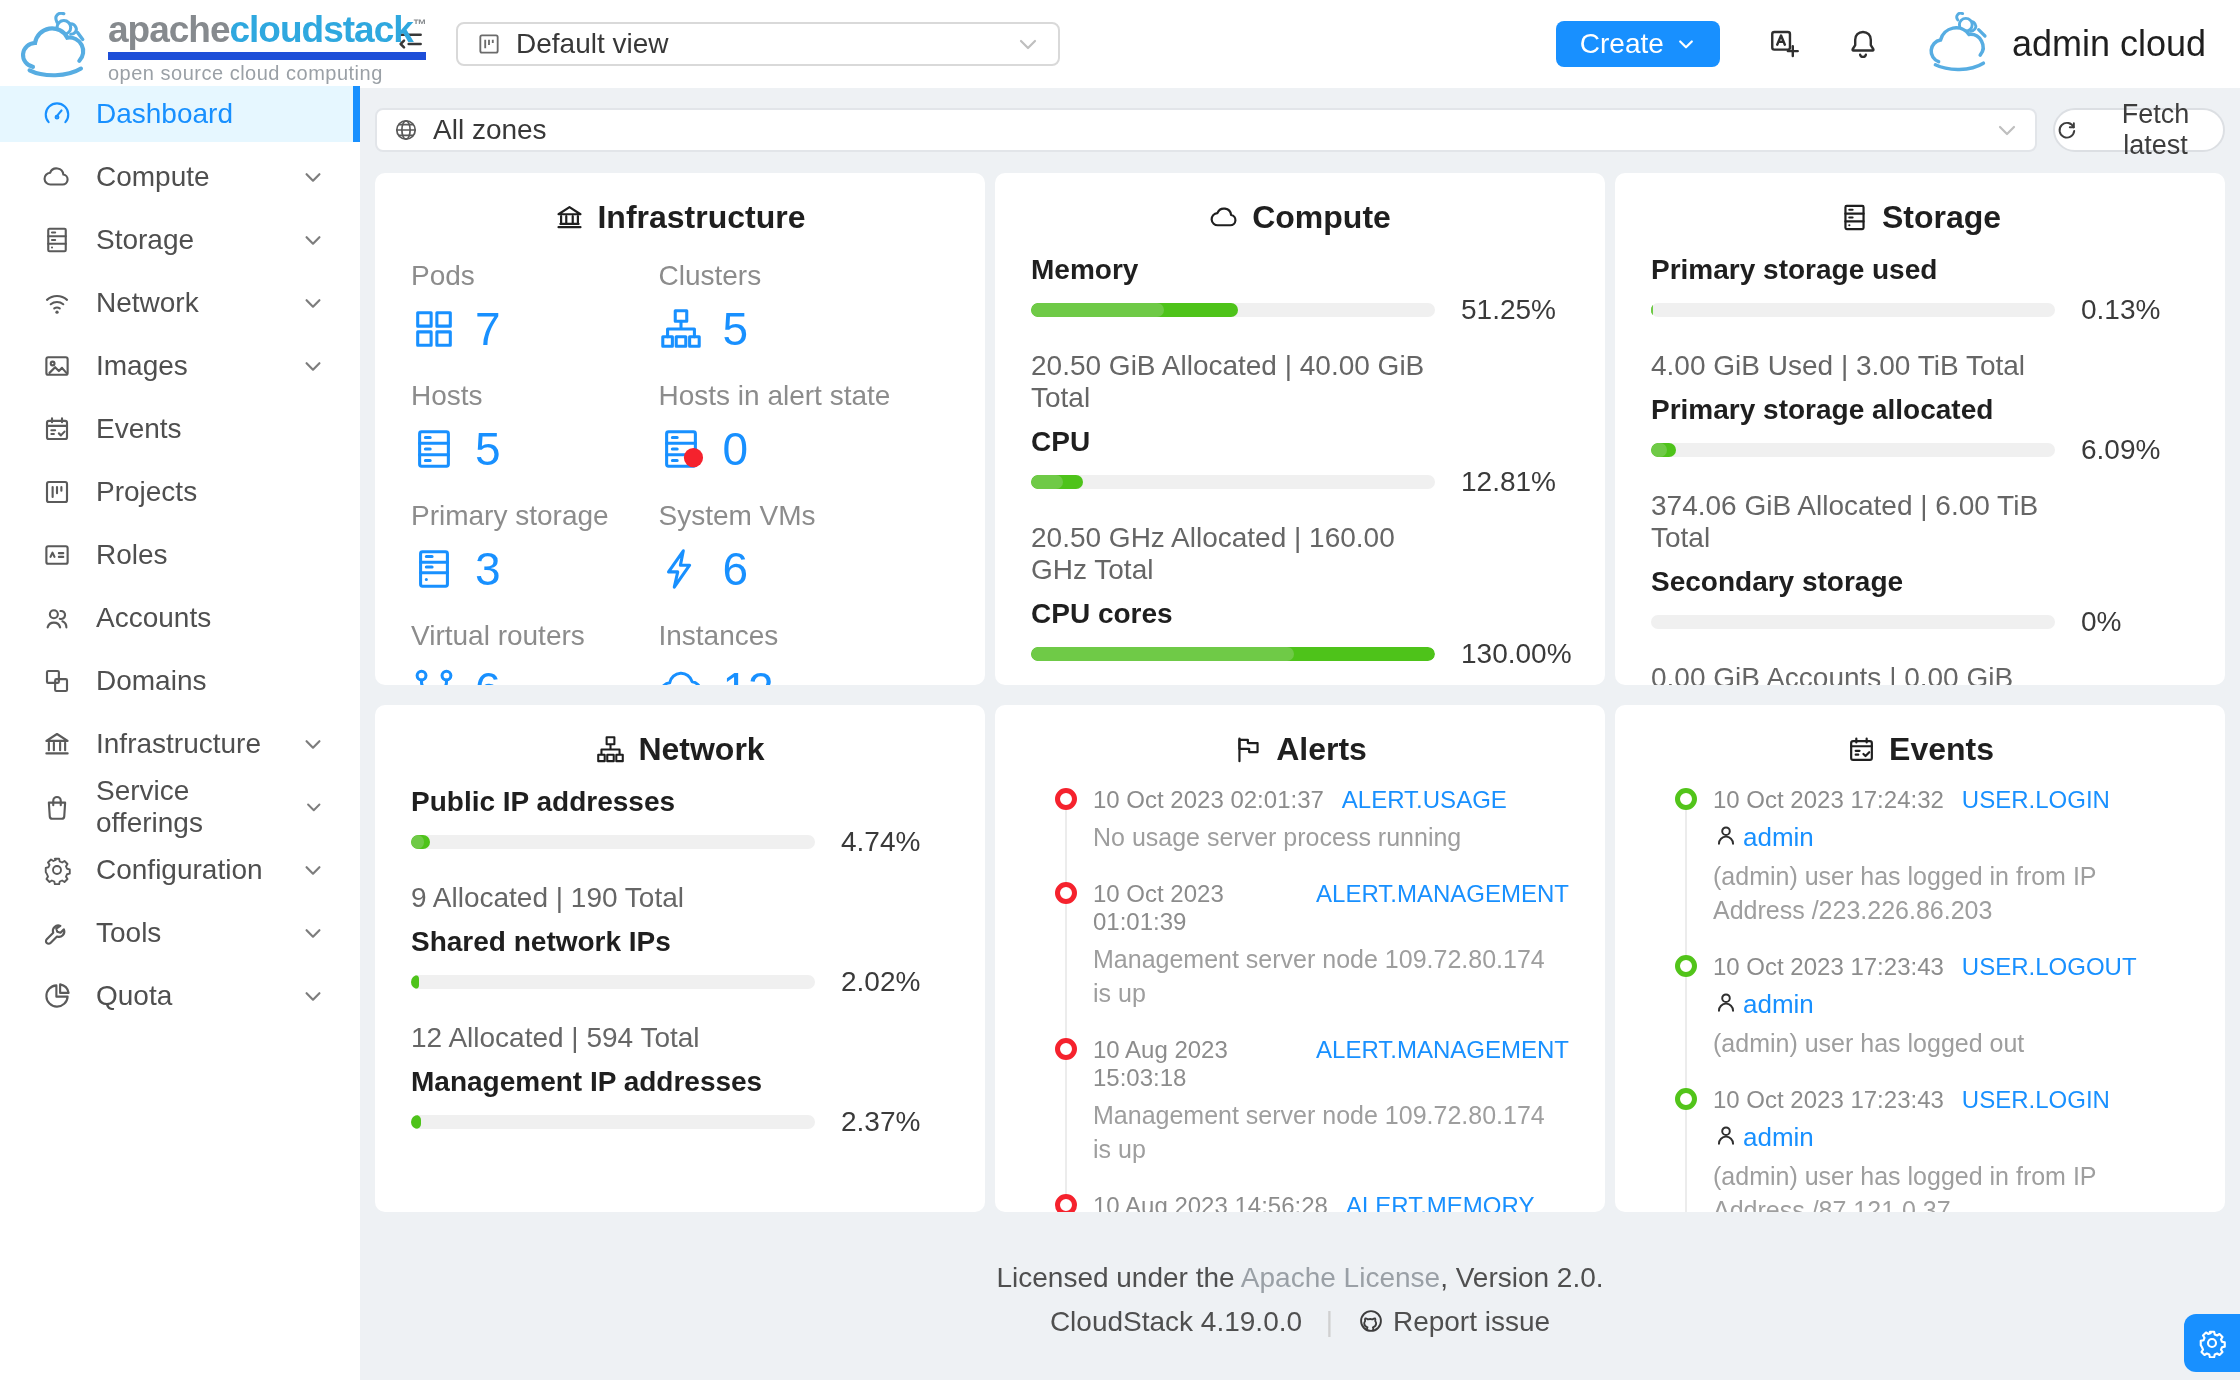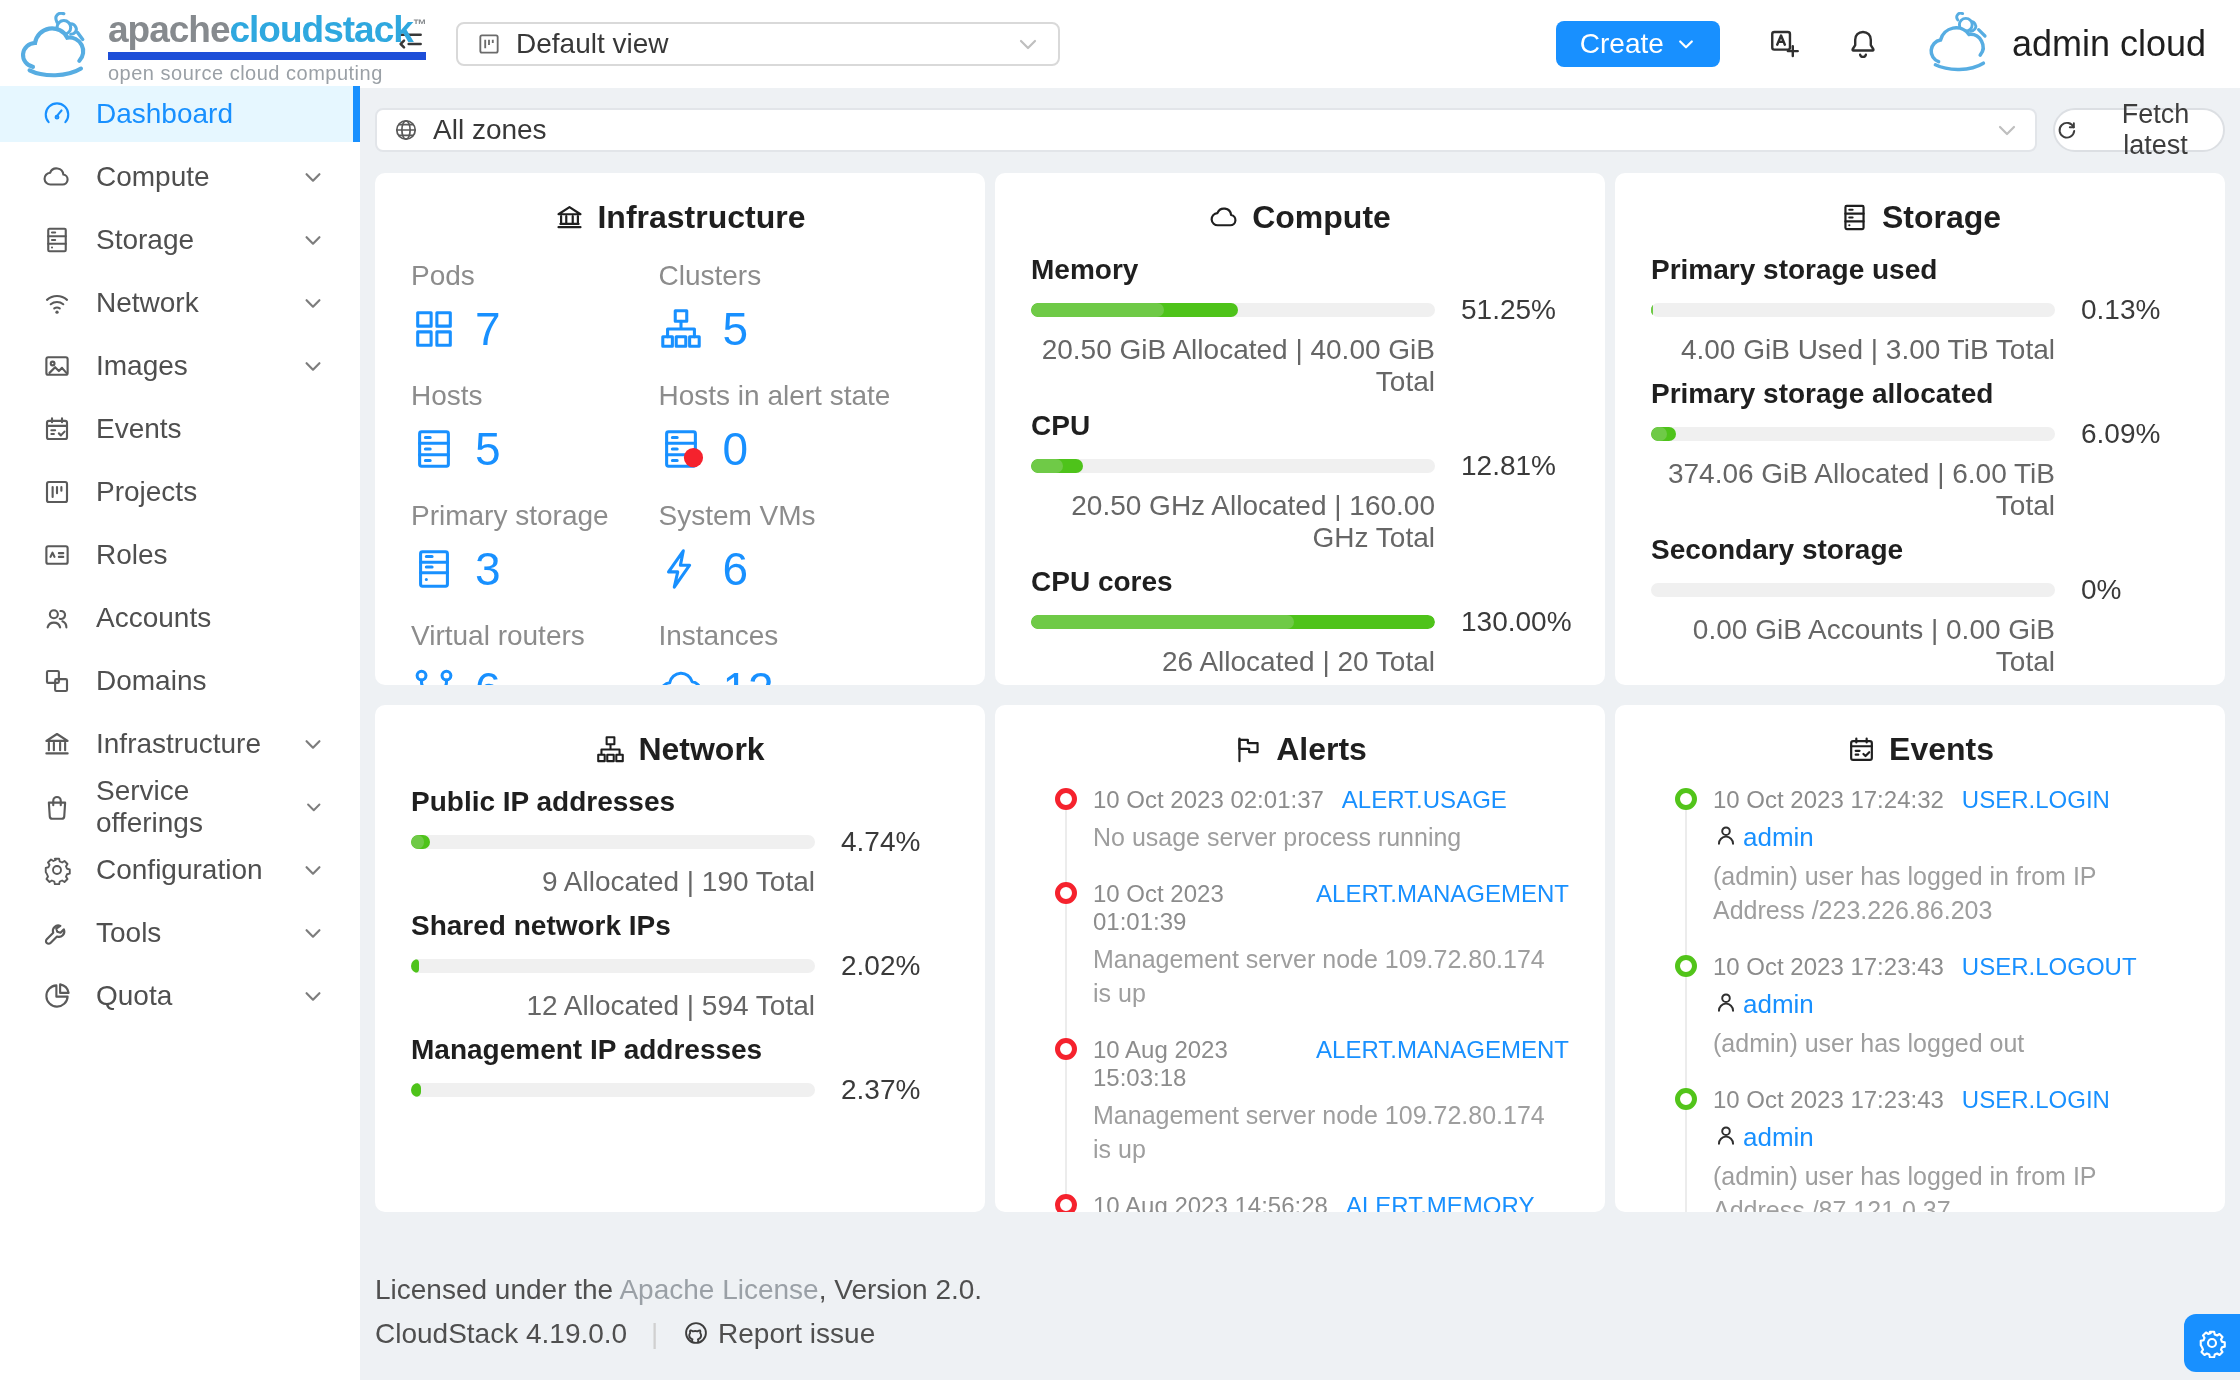--- a/index.html
+++ b/index.html
@@ -78,7 +78,7 @@
   .u-fill{position:absolute;left:0;top:0;height:100%;border-radius:7px;background:var(--green-dark)}
   .u-fill.light{background:var(--green-light)}
   .u-pct{width:108px;font-size:28px;color:#3a3a3a}
-  .u-detail{margin-top:8px;margin-right:134px;text-align:right;font-size:28px;color:var(--mid)}
+  .u-detail{margin-top:24px;margin-right:134px;text-align:left;font-size:28px;color:var(--mid)}
 
   
   .tlist{position:relative;height:440px;overflow:hidden}

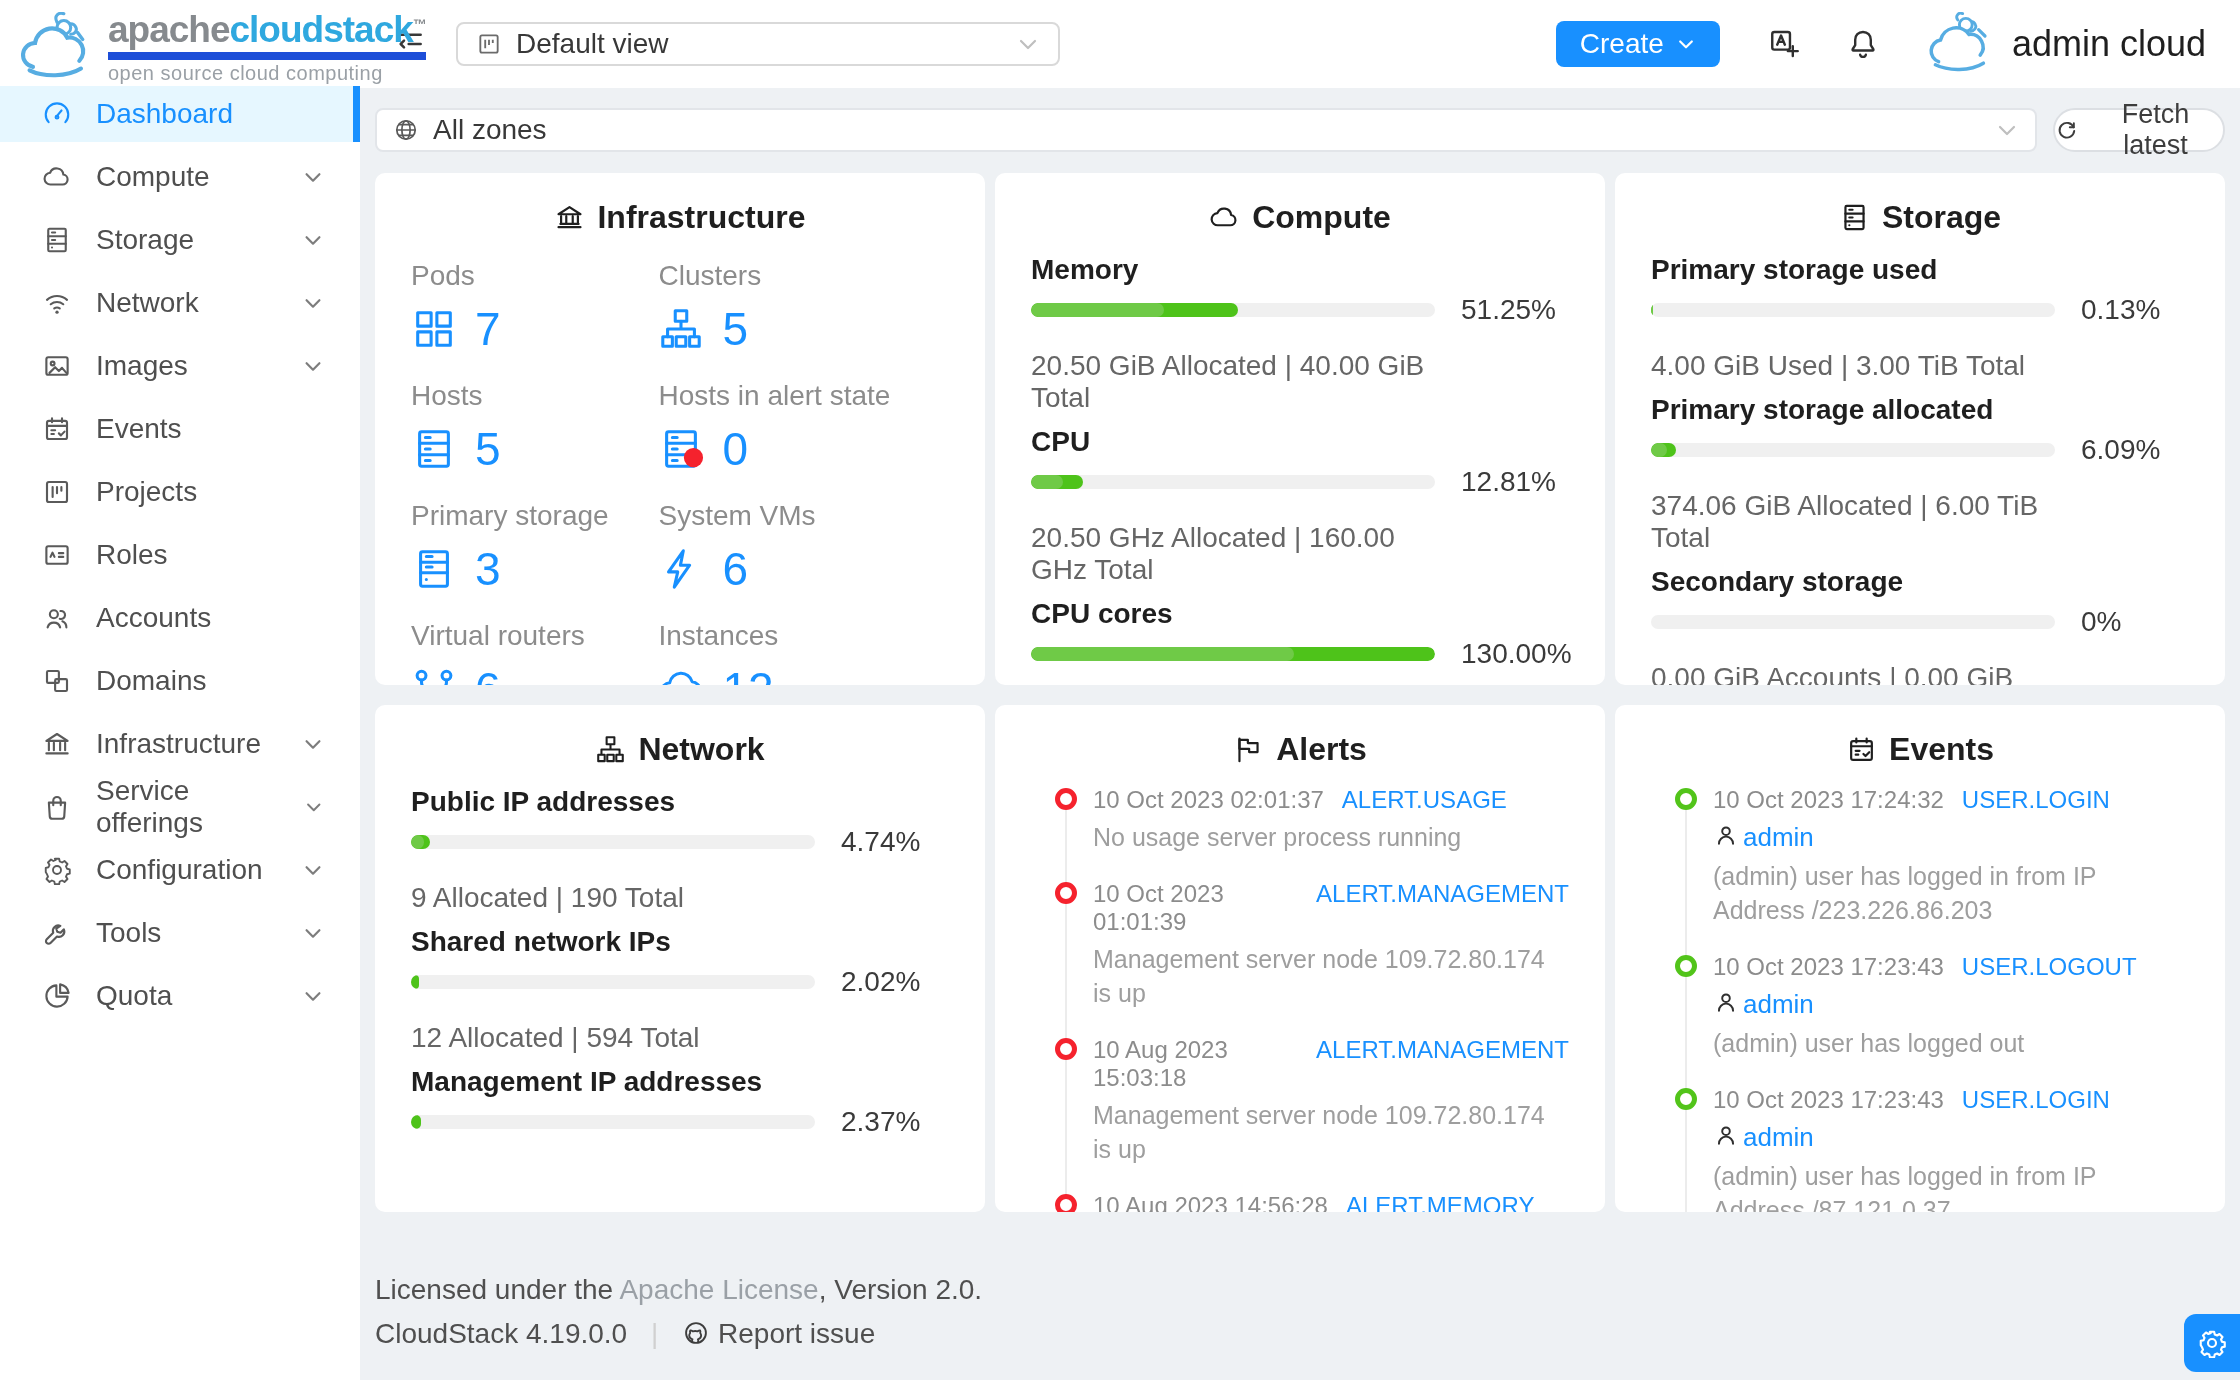--- a/index.html
+++ b/index.html
@@ -96,7 +96,7 @@
   .t-desc{font-size:25px;color:var(--desc);line-height:34px;margin-top:6px;max-width:482px}
 
   
-  .footer{margin-top:56px;color:#4f4f4f;font-size:28px;line-height:44px}
+  .footer{margin-top:44px;text-align:center;color:#4f4f4f;font-size:28px;line-height:44px}
   .footer a{cursor:pointer;text-decoration:none}
   .lic-link{color:#9aa0a6}
   .f-sep{color:#d0d0d0;margin:0 16px}

